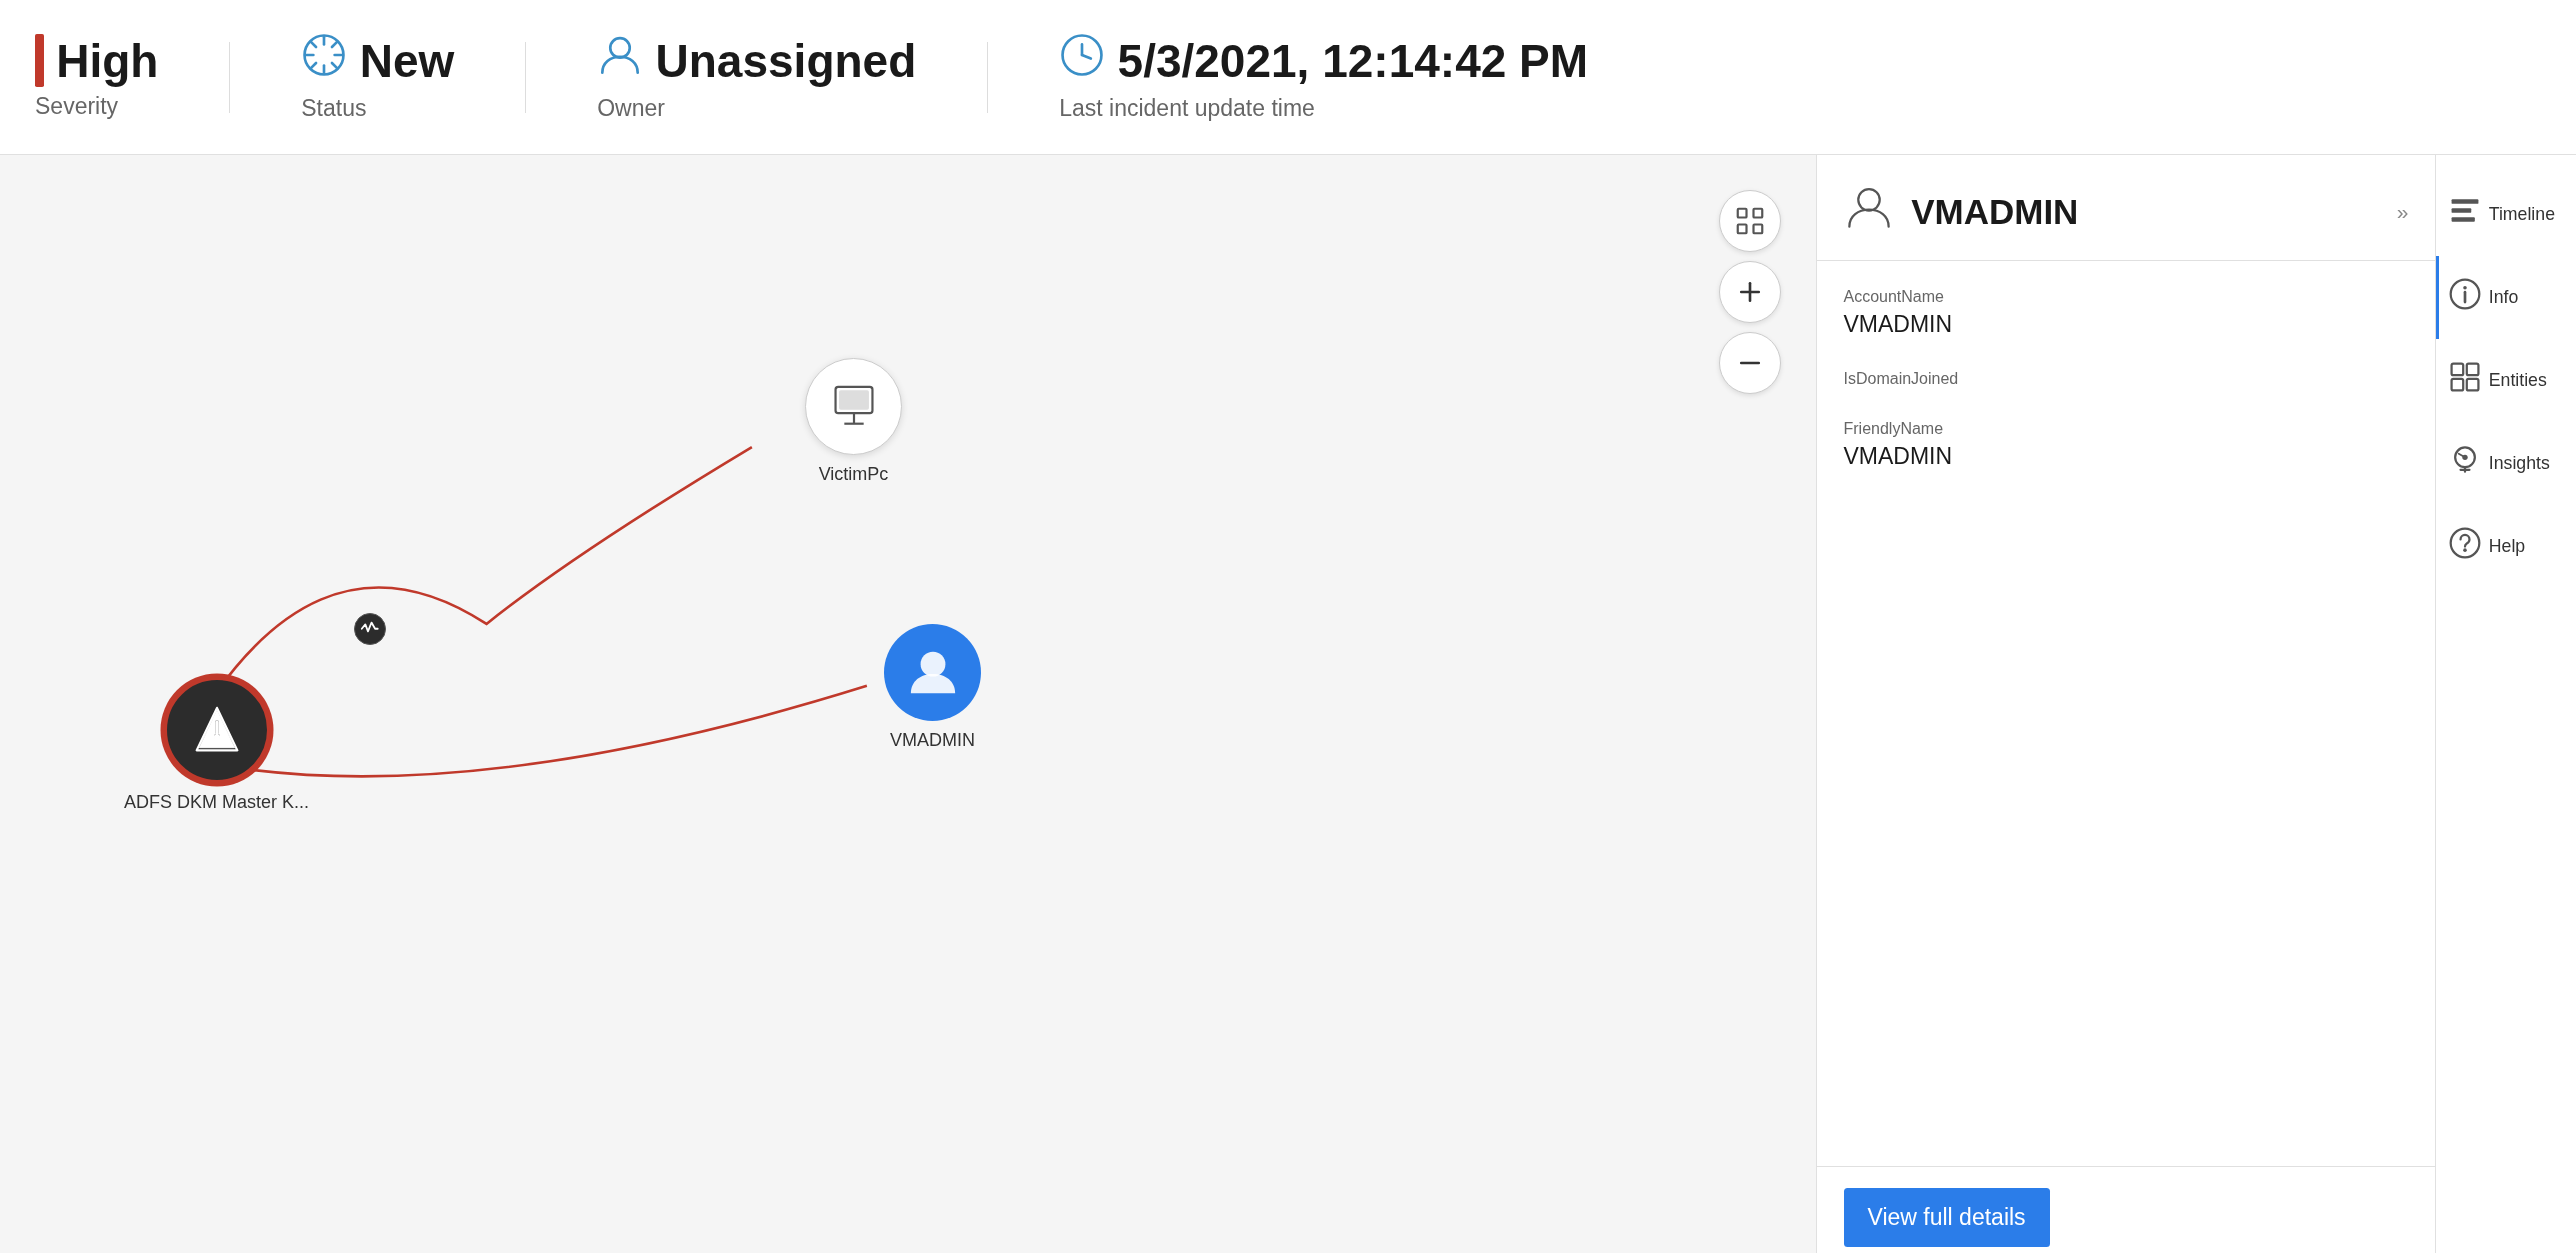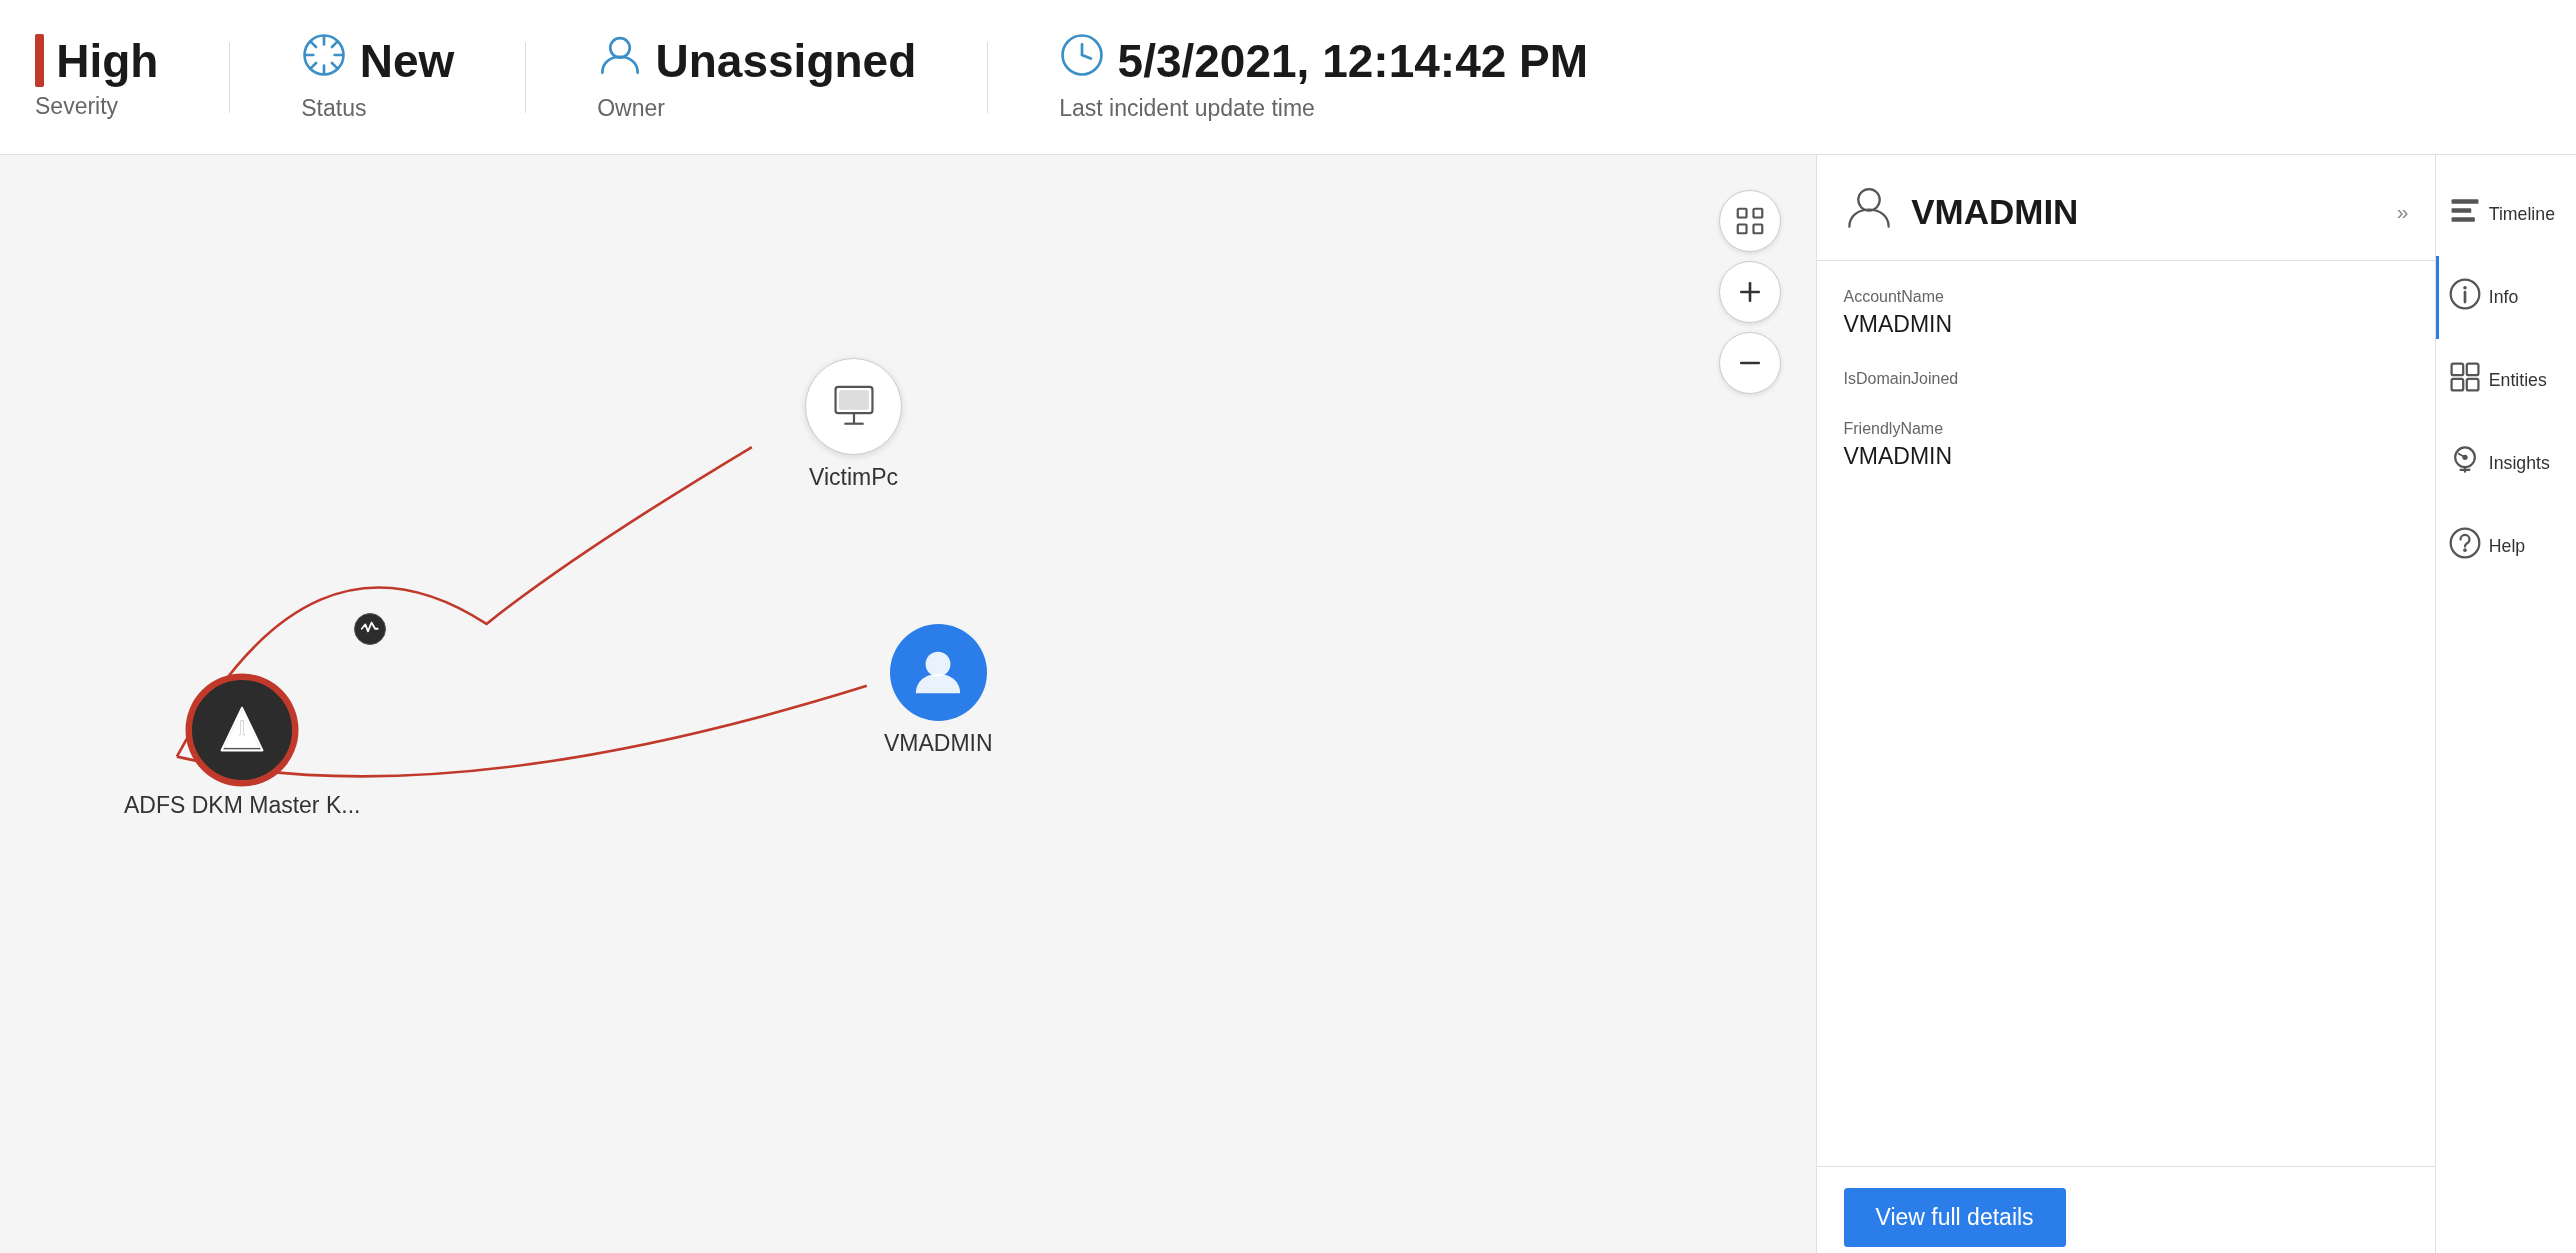--- a/index.html
+++ b/index.html
@@ -111,7 +111,7 @@
       justify-content: center;
     }
     .node-label {
-      font-size: 23px;
+      font-size: 18px;
       color: #333;
       text-align: center;
     }

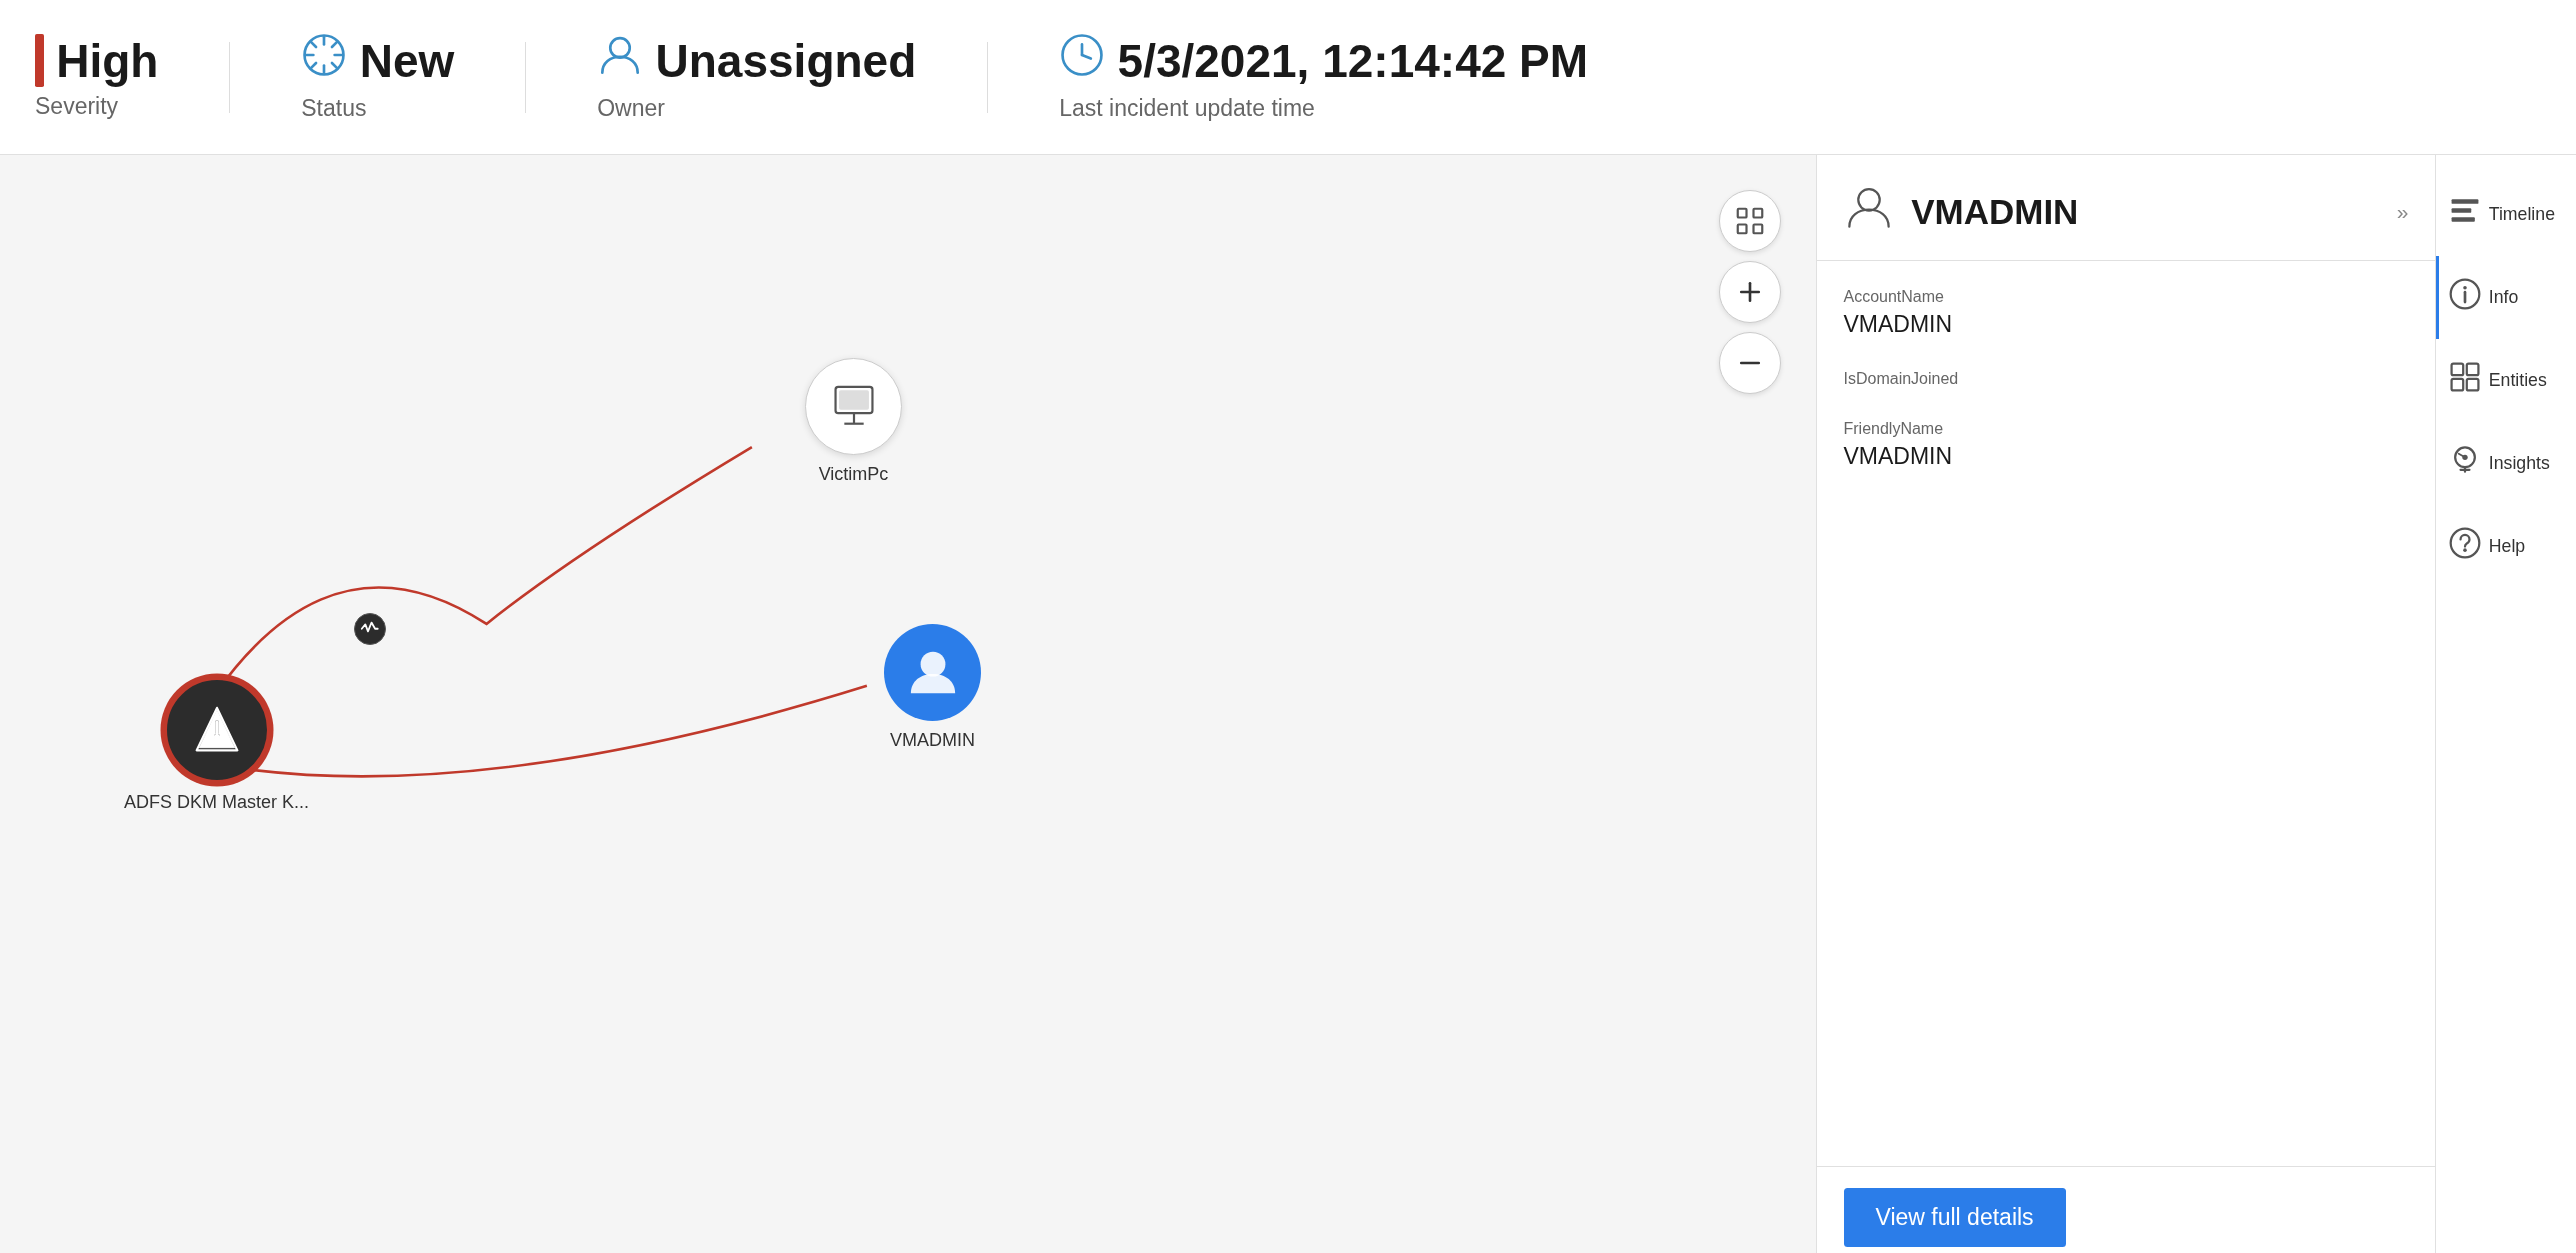--- a/index.html
+++ b/index.html
@@ -225,7 +225,7 @@
       color: white;
       border: none;
       border-radius: 3.5px;
-      padding: 16px 32px;
+      padding: 16px 24px;
       font-size: 23px;
       cursor: pointer;
       font-weight: 500;

